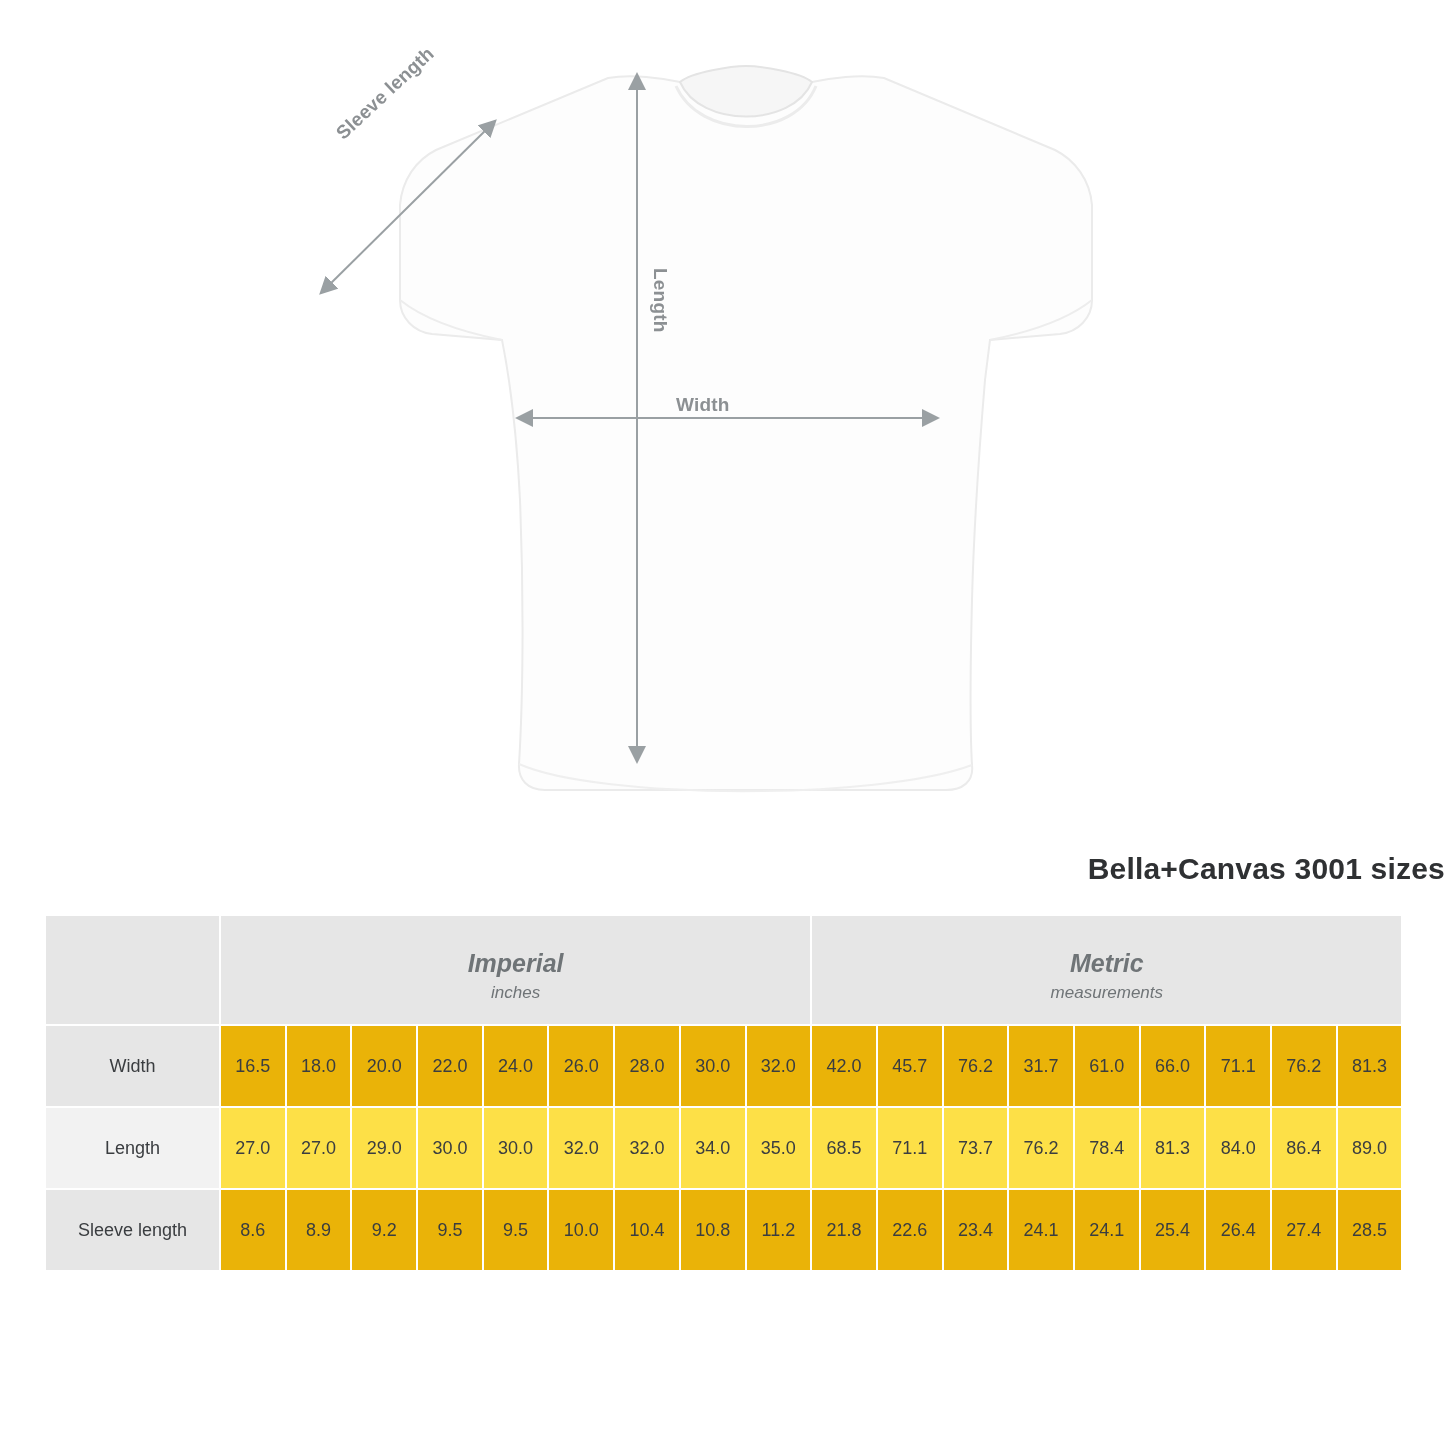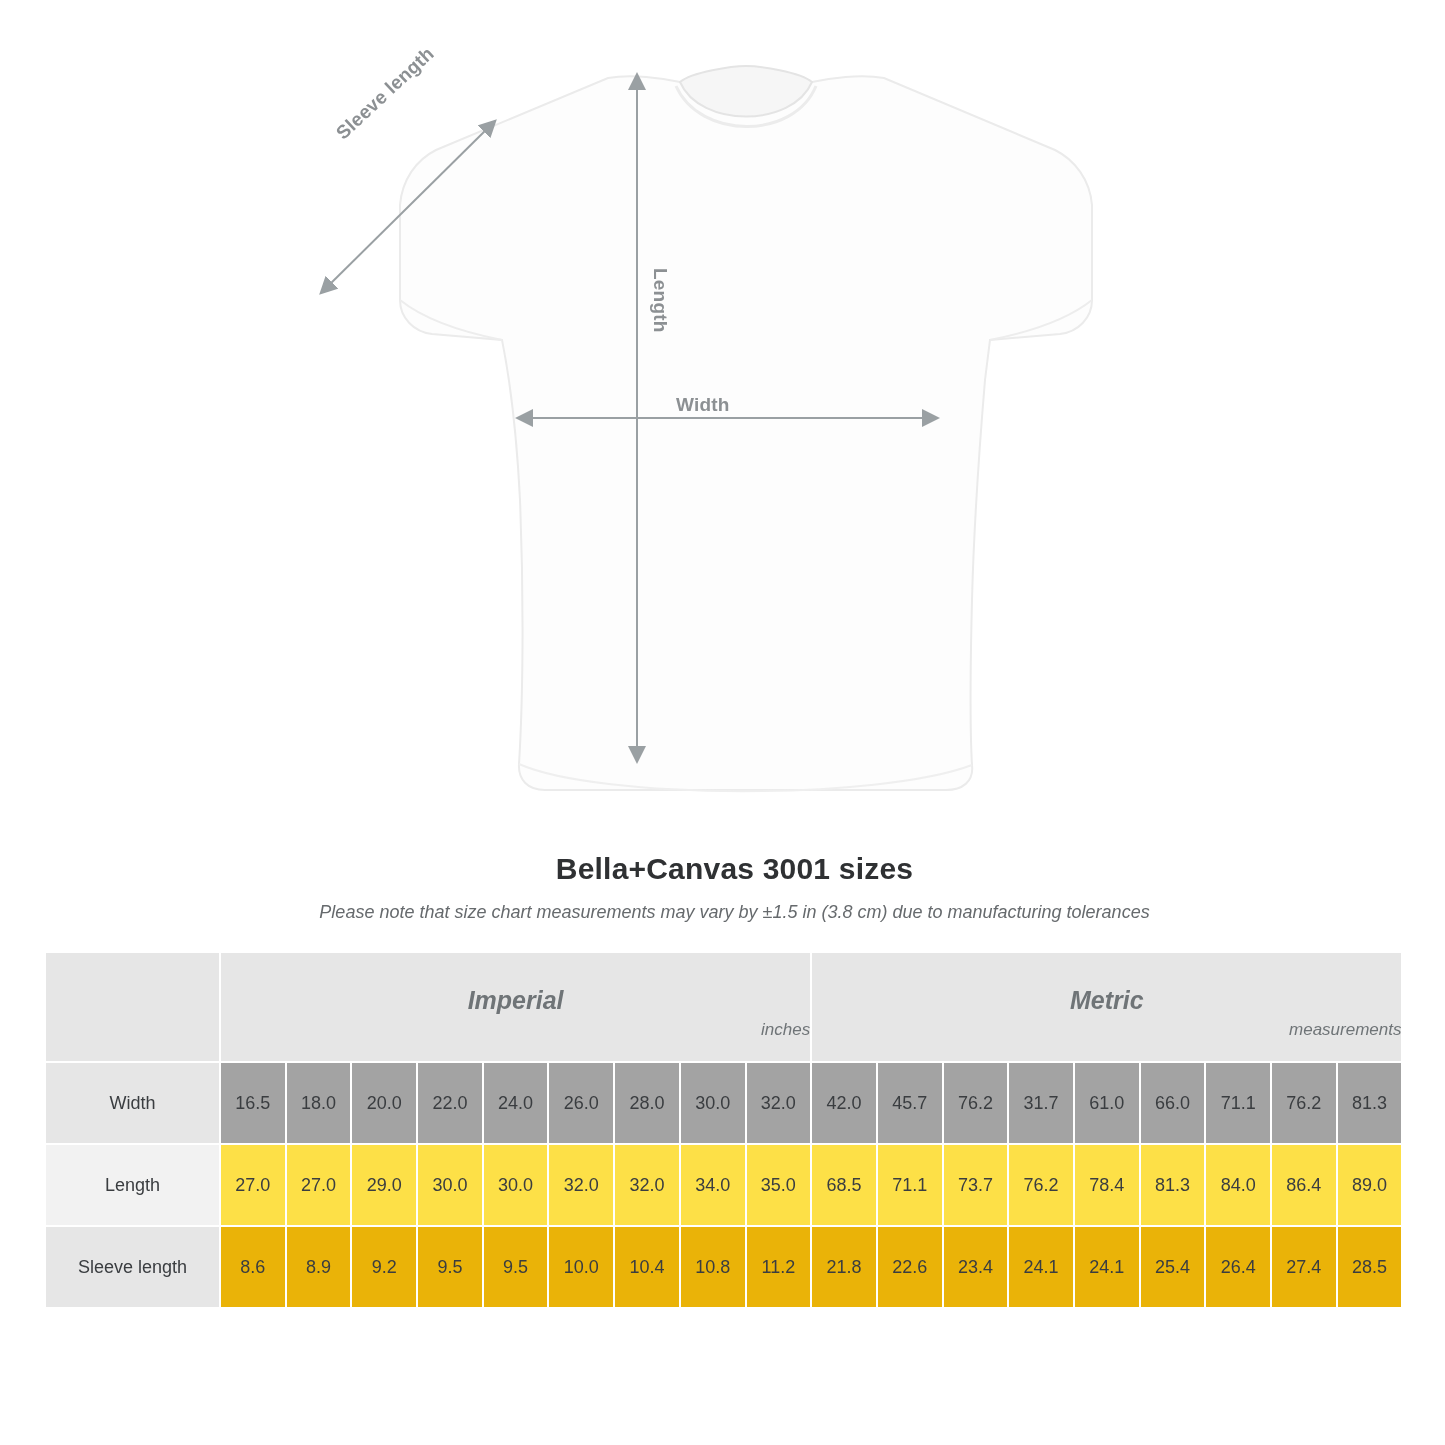--- a/index.html
+++ b/index.html
@@ -55,7 +55,7 @@
 
   
   .title-block {
-    text-align: center;
+    text-align: right;
     margin-top: 22px;
     padding-left: 24px;
   }

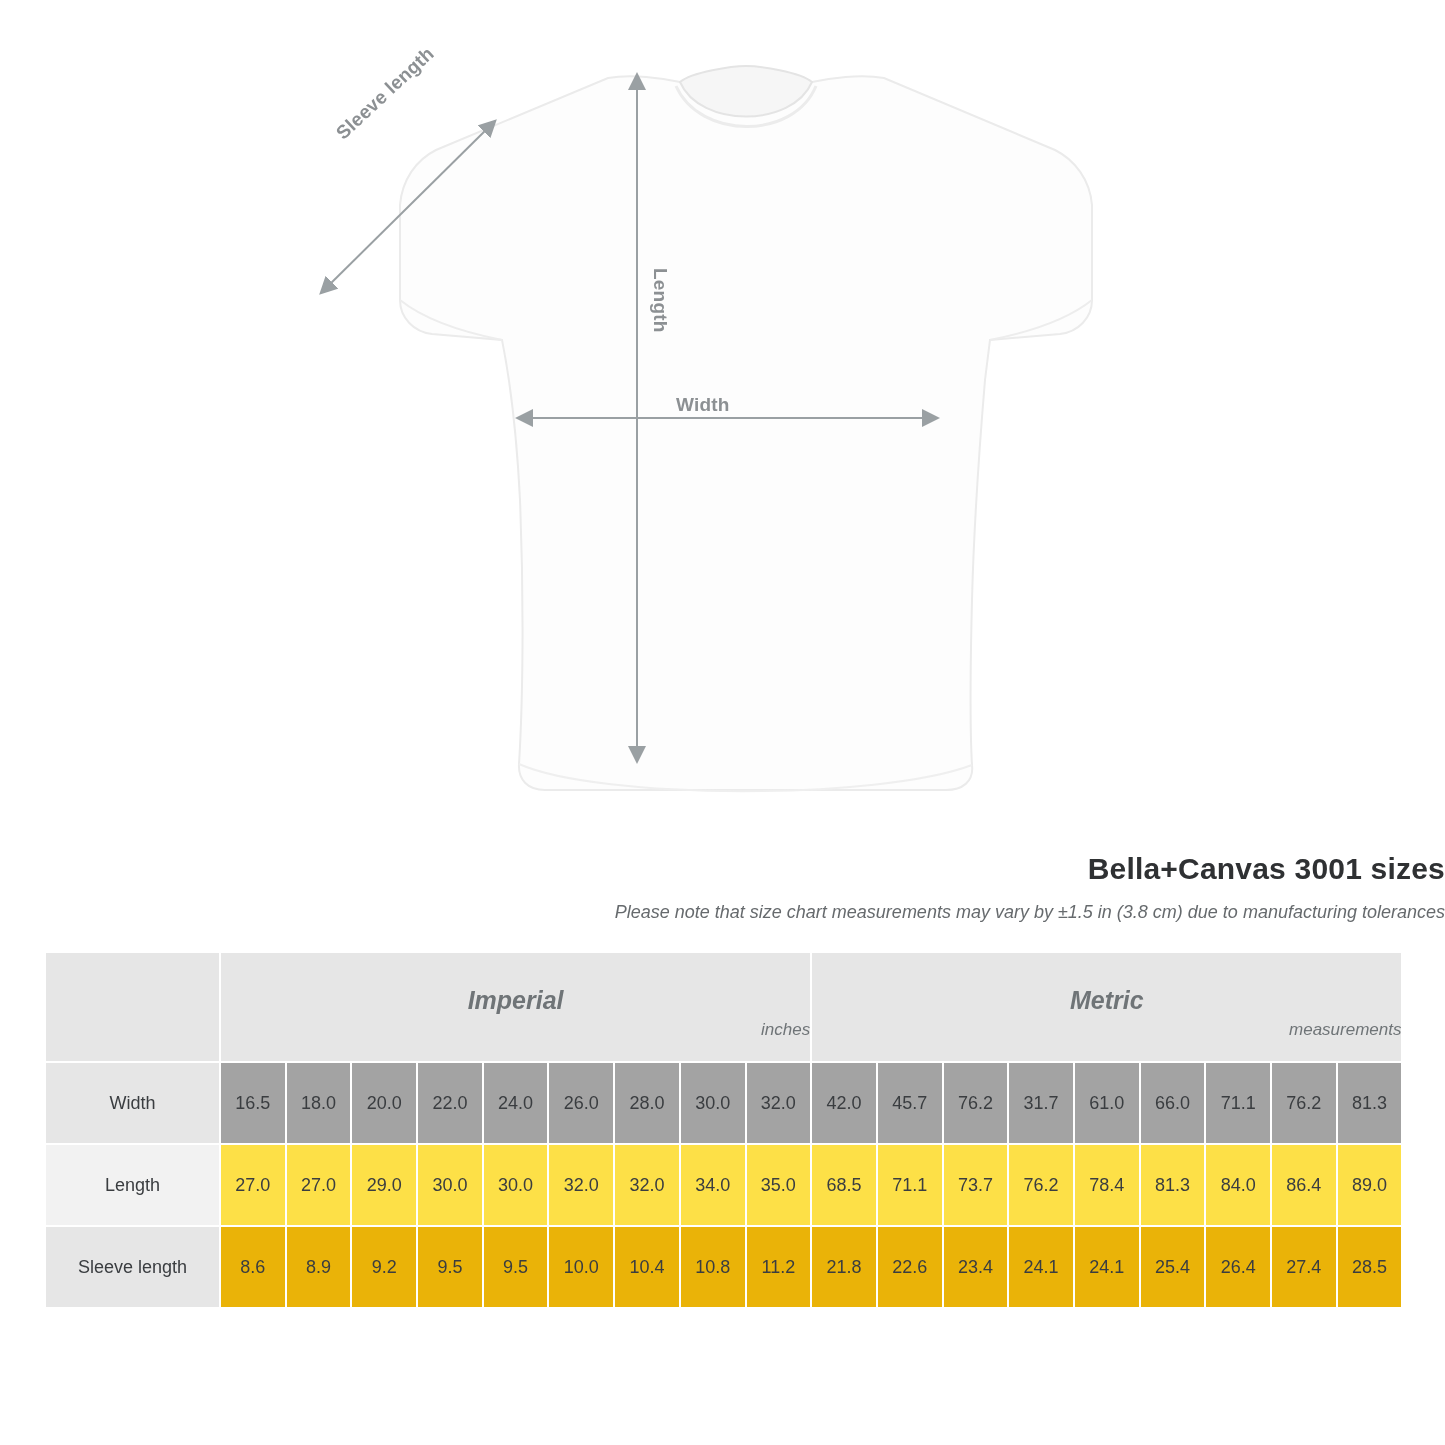--- a/index.html
+++ b/index.html
@@ -198,7 +198,6 @@
 
   <div class="title-block">
     <div class="chart-title">Bella+Canvas 3001 sizes</div>
-    <div class="chart-note">Please note that size chart measurements may vary by ±1.5 in (3.8 cm) due to manufacturing tolerances</div>
   </div>
 
   <div class="table-wrap">

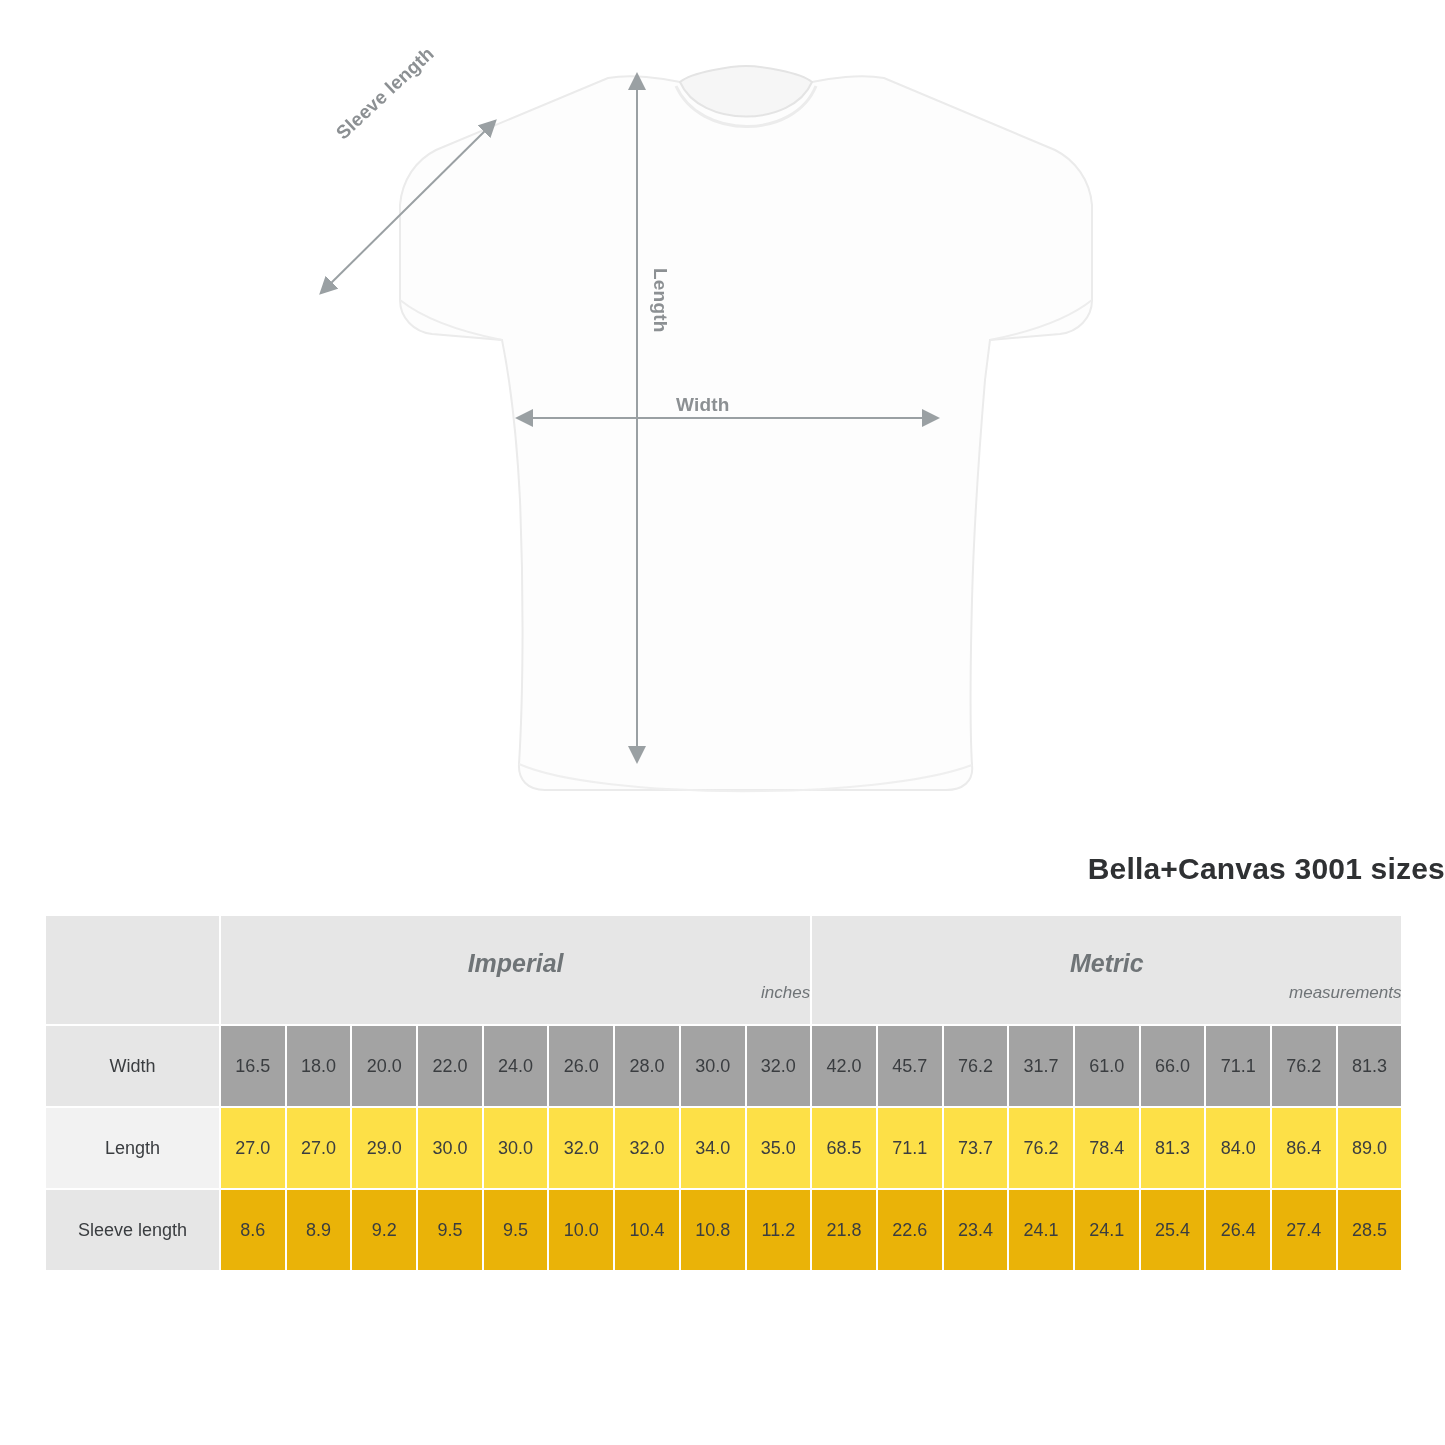--- a/index.html
+++ b/index.html
@@ -109,7 +109,6 @@
     font-style: italic;
     color: #6f7477;
     line-height: 1.7;
-    text-align: right;
   }
   .row-head {
     background: #f2f2f2;

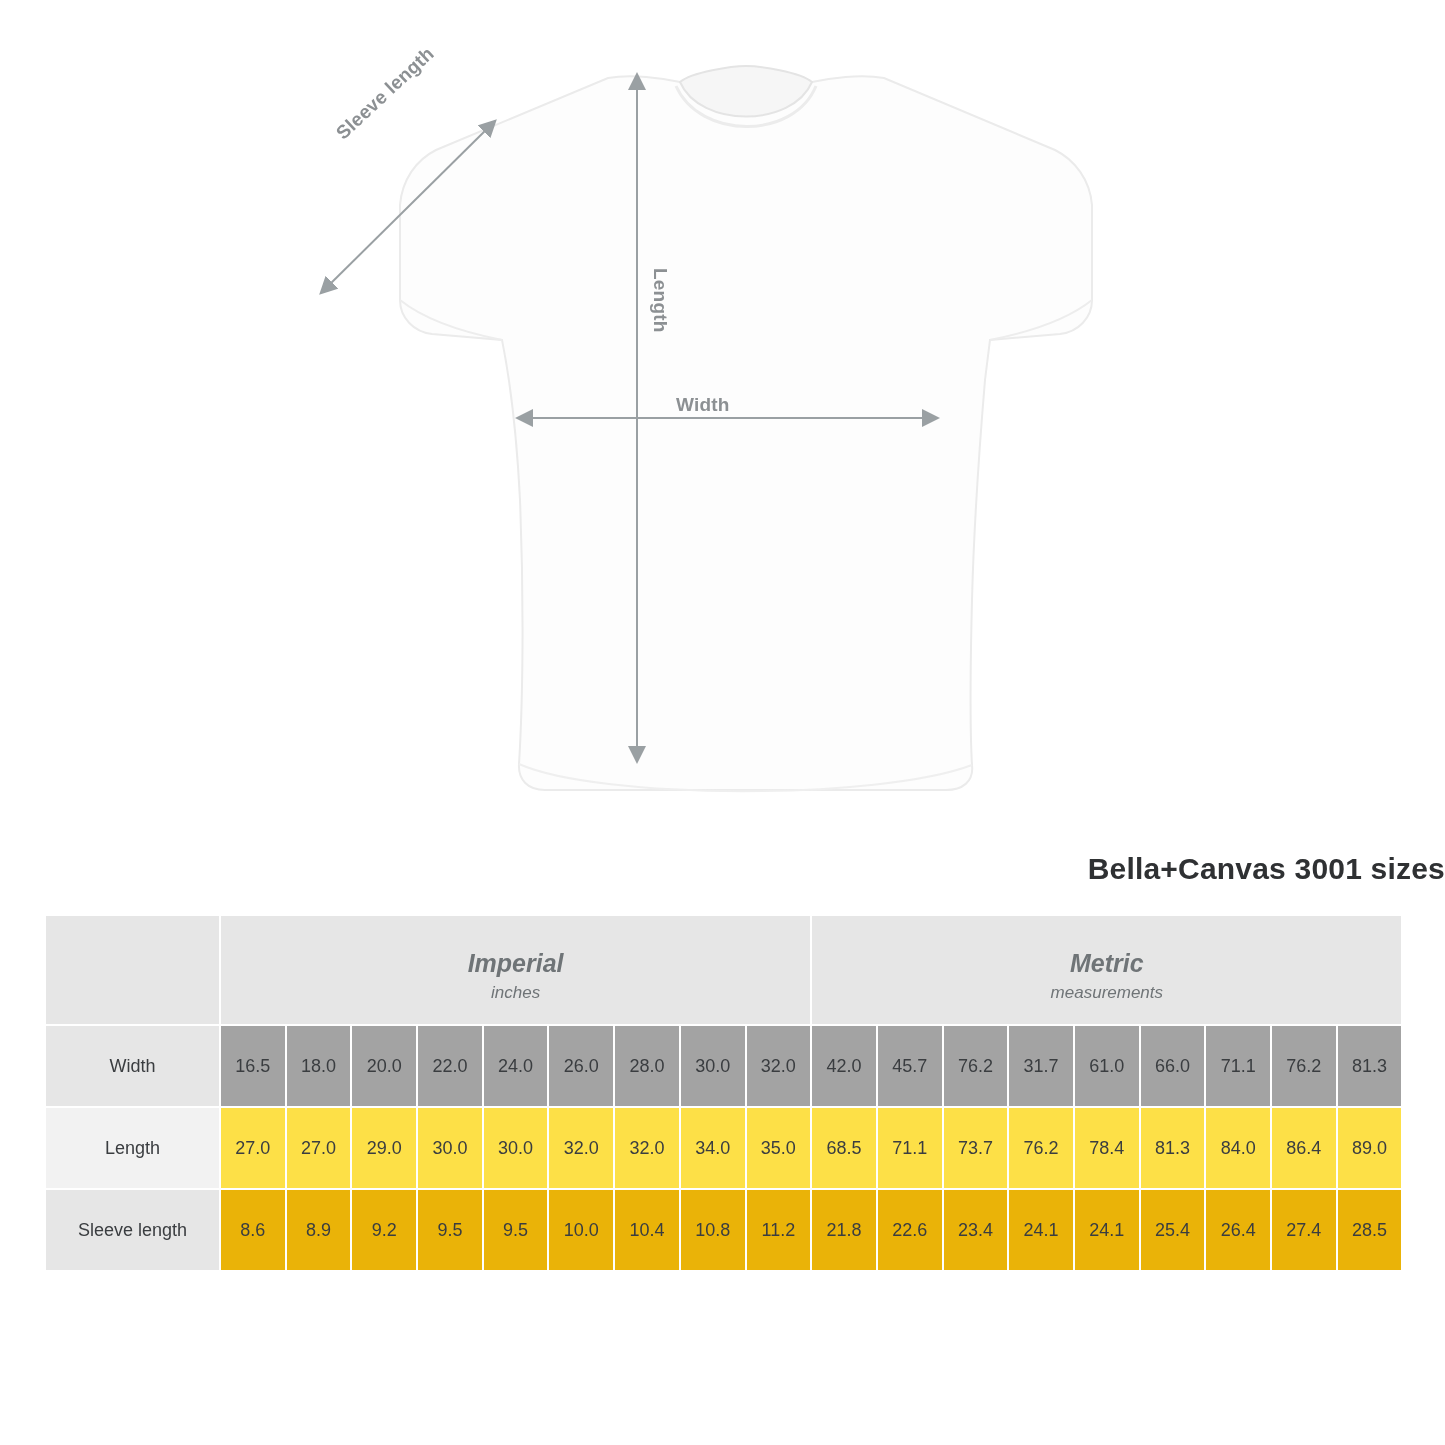--- a/index.html
+++ b/index.html
@@ -118,7 +118,7 @@
   }
   tr.r-size td { height: 78px; background: #ffffff; font-weight: bold; font-size: 19px; }
   tr.r-size td.row-head { background: #f2f2f2; }
-  tr.r-width td { height: 80px; background: #a3a3a3; }
+  tr.r-width td { height: 80px; background: #eab308; }
   tr.r-width td.row-head { background: #e6e6e6; }
   tr.r-length td { height: 80px; background: #fde047; }
   tr.r-length td.row-head { background: #f2f2f2; }

